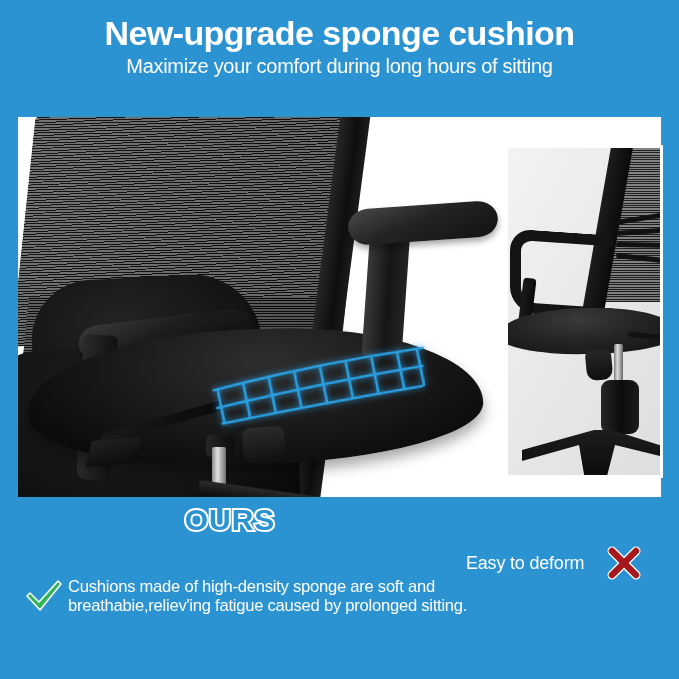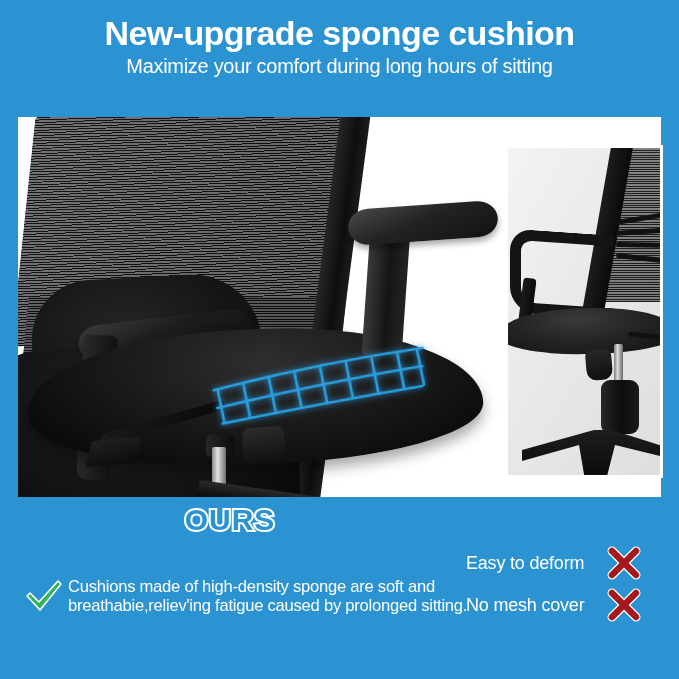--- a/index.html
+++ b/index.html
@@ -348,19 +348,6 @@
       </div>
 
 
-      <div class="others-row">
-        <div class="others-text">No mesh cover</div>
-        <svg class="cross" viewBox="0 0 38 38">
-          <g stroke="#ffffff" stroke-width="9" stroke-linecap="round">
-            <line x1="7" y1="7" x2="31" y2="31"></line>
-              <line x1="31" y1="7" x2="7" y2="31"></line>
-          </g>
-          <g stroke="#a5191c" stroke-width="6.5" stroke-linecap="round">
-            <line x1="7" y1="7" x2="31" y2="31"></line>
-              <line x1="31" y1="7" x2="7" y2="31"></line>
-          </g>
-        </svg>
-      </div>
 
     </div>
   </div>

